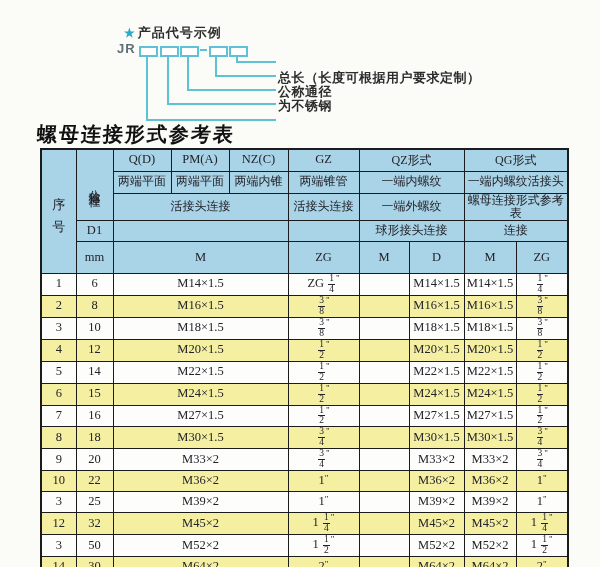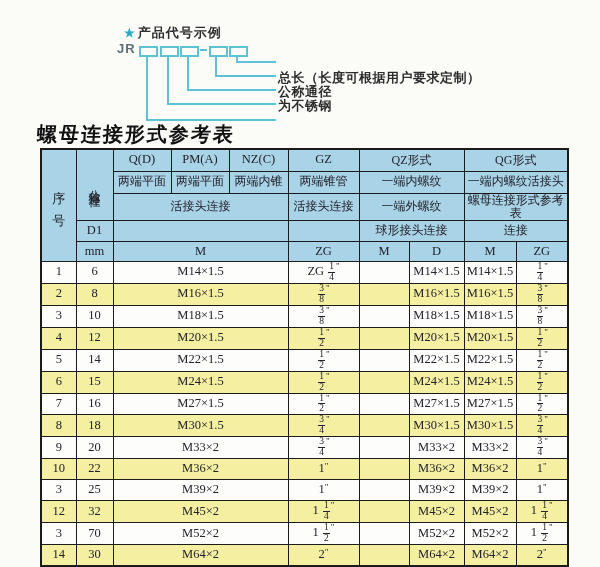--- a/index.html
+++ b/index.html
@@ -122,7 +122,7 @@
         <th colspan="2">球形接头连接</th>
         <th colspan="2">连接</th>
       </tr>
-      <tr style="height:20px">
+      <tr style="height:32px">
         <th class="lat">mm</th>
         <th class="lat" colspan="3">M</th>
         <th class="lat">ZG</th>

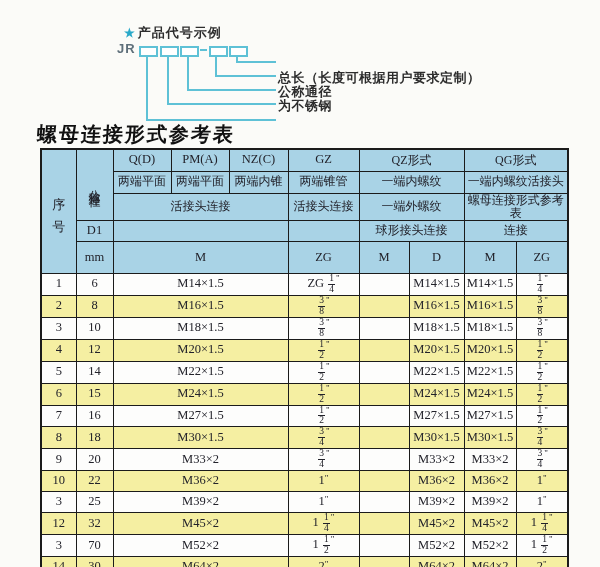--- a/index.html
+++ b/index.html
@@ -255,7 +255,7 @@
         </tr>
         <tr style="height: 21px;">
           <td>3</td>
-          <td>70</td>
+          <td>50</td>
           <td colspan="3">M52×2</td>
           <td>1 <span class="fr"><span class="n">1</span><span class="d">2</span></span><span class="in">"</span></td>
           <td></td>

